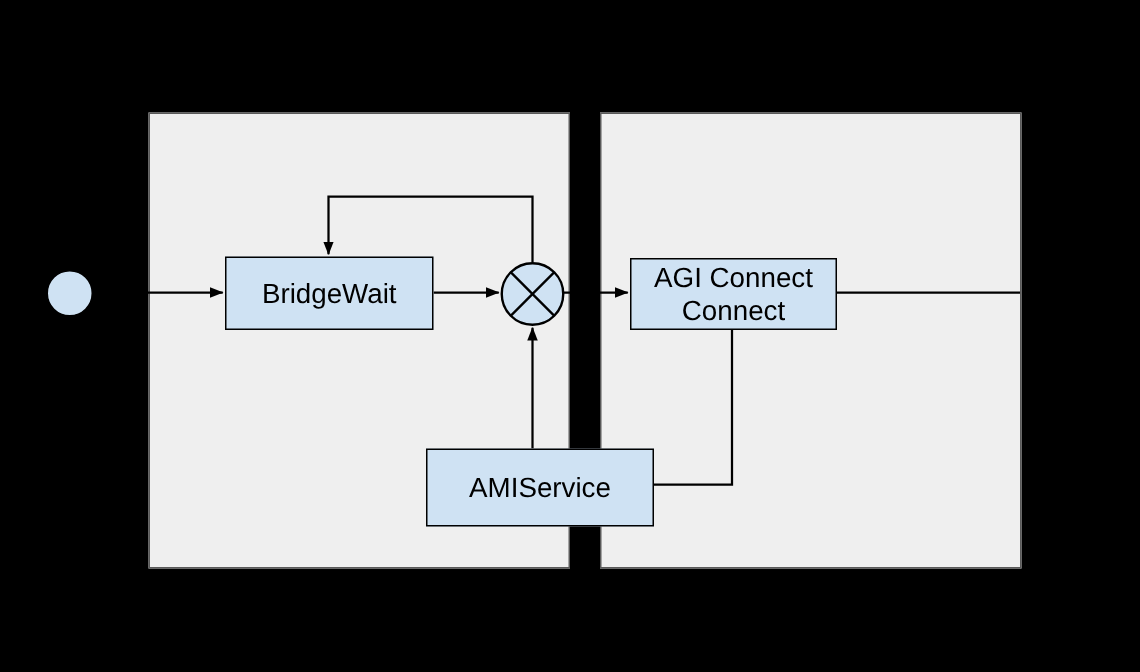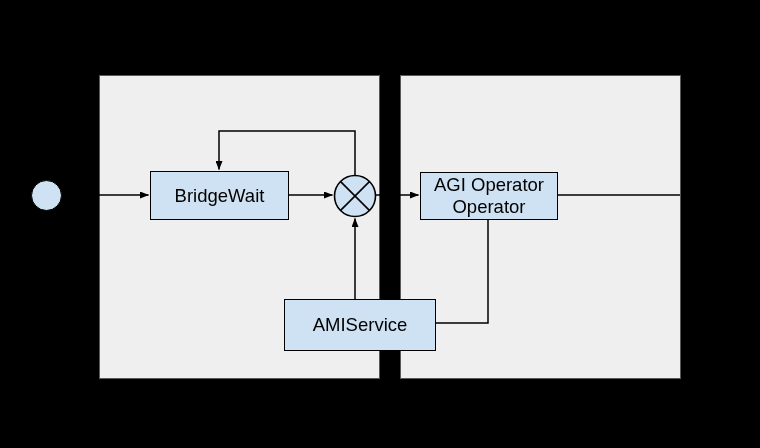--- a/index.html
+++ b/index.html
@@ -76,7 +76,7 @@
   </svg>
 
   <div class="node node-agi">
-    <span>AGI Operator Operator</span>
+    <span>AGI Connect Connect</span>
   </div>
 
   <div class="node node-ami">

